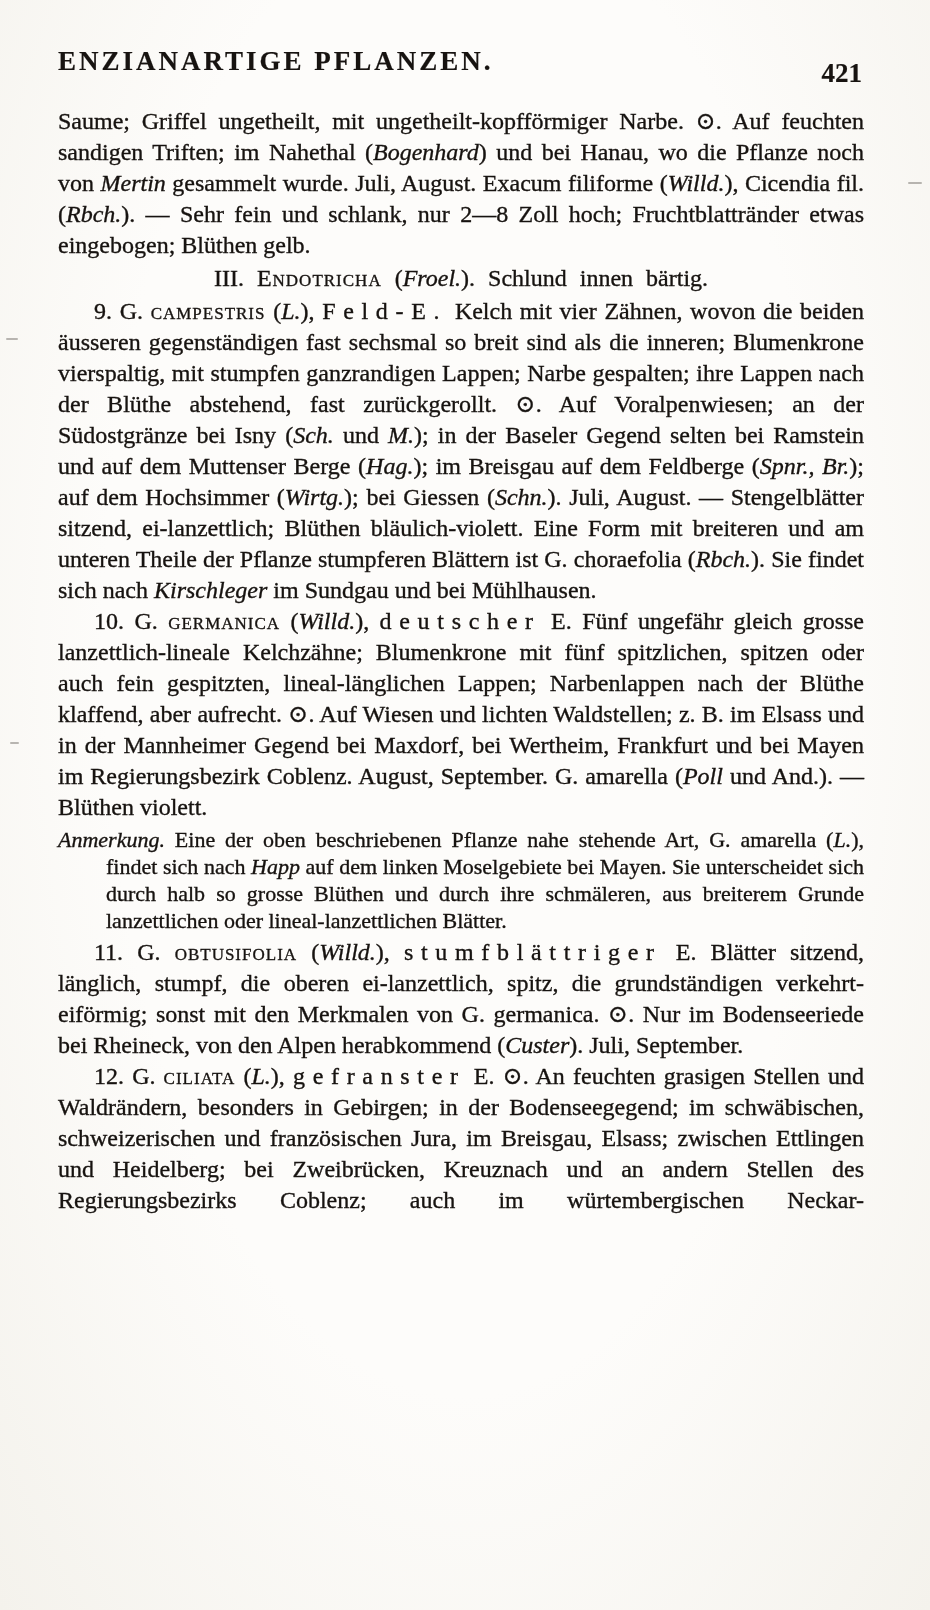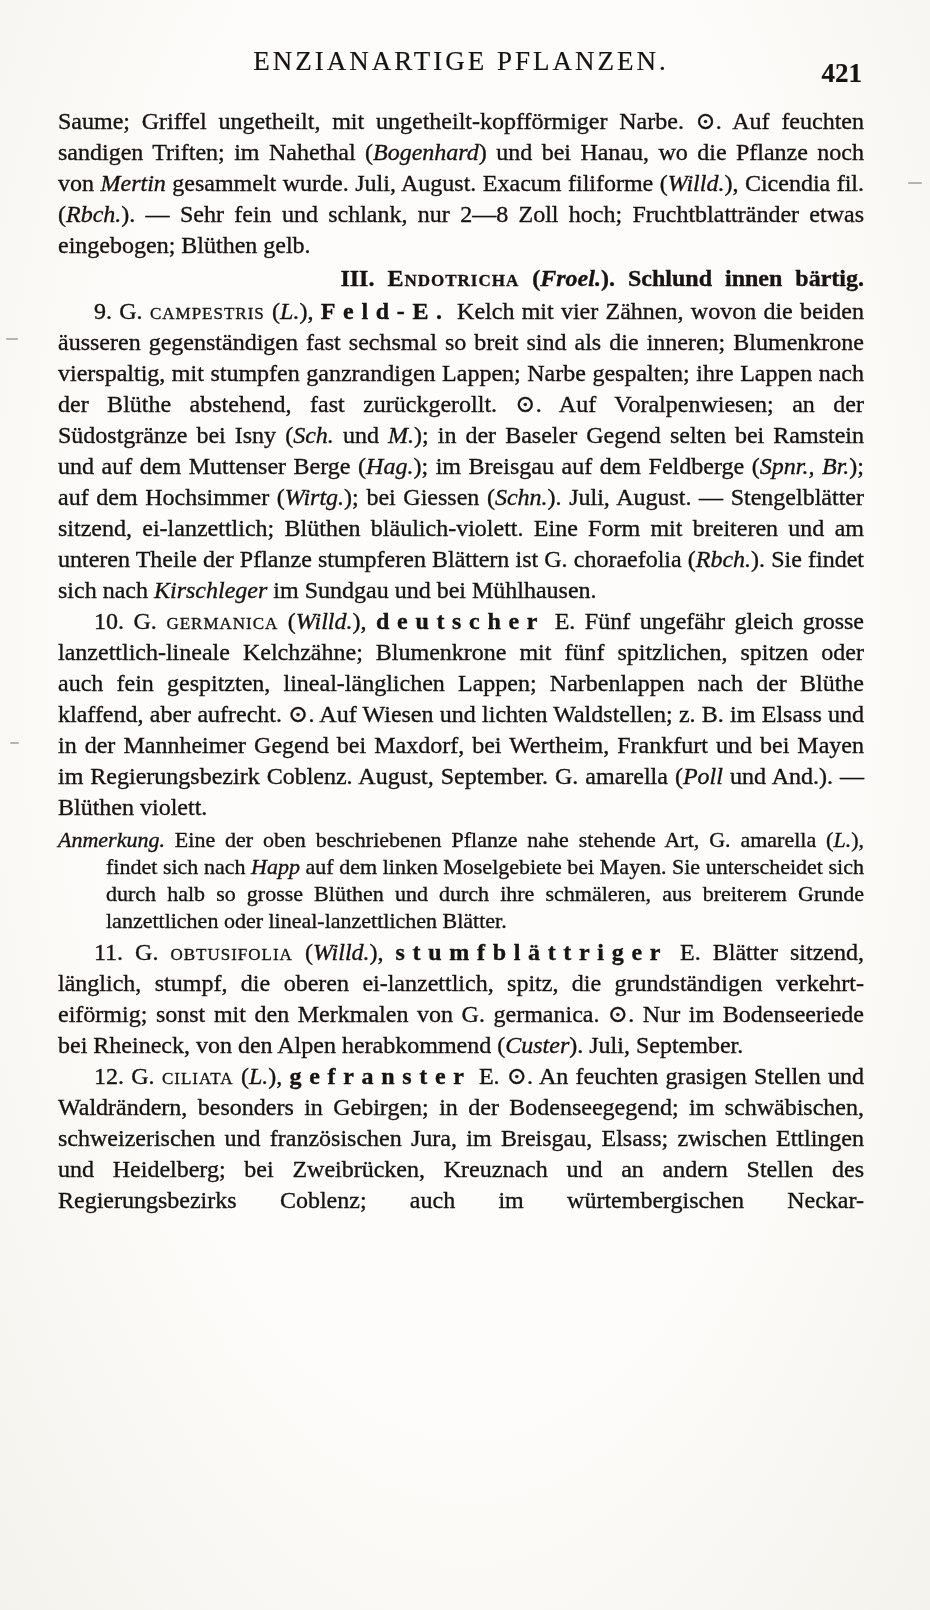--- a/index.html
+++ b/index.html
@@ -25,9 +25,8 @@
     margin-bottom: 18px;
   }
   .running-title {
-    text-align: center;
     font-size: 27px;
-    font-weight: 400;
+    font-weight: 700;
     letter-spacing: 3px;
     -webkit-text-stroke: 0.2px #171310;
   }

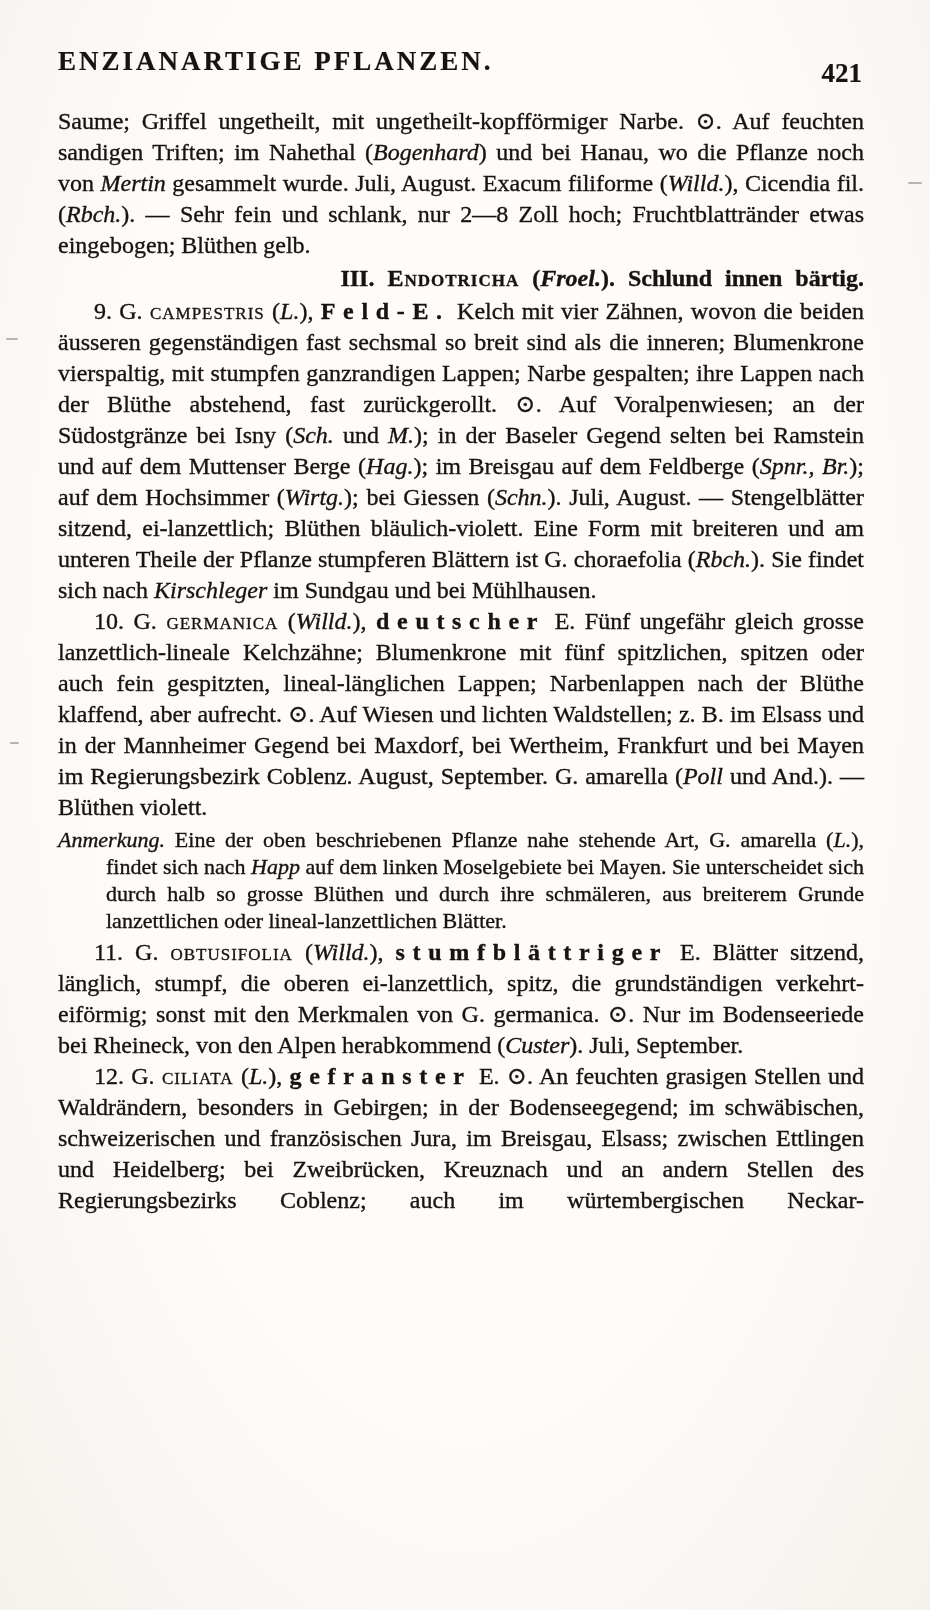--- a/index.html
+++ b/index.html
@@ -49,11 +49,10 @@
   .para.continuation { text-indent: 0; }
   .para.body { text-indent: 36px; }
   .para.heading-center {
-    text-align: right;
+    text-align: center;
     text-indent: 0;
     word-spacing: 7px;
     margin: 2px 0;
-    font-weight: bold;
   }
   .para.heading-inline {
     text-indent: 36px;

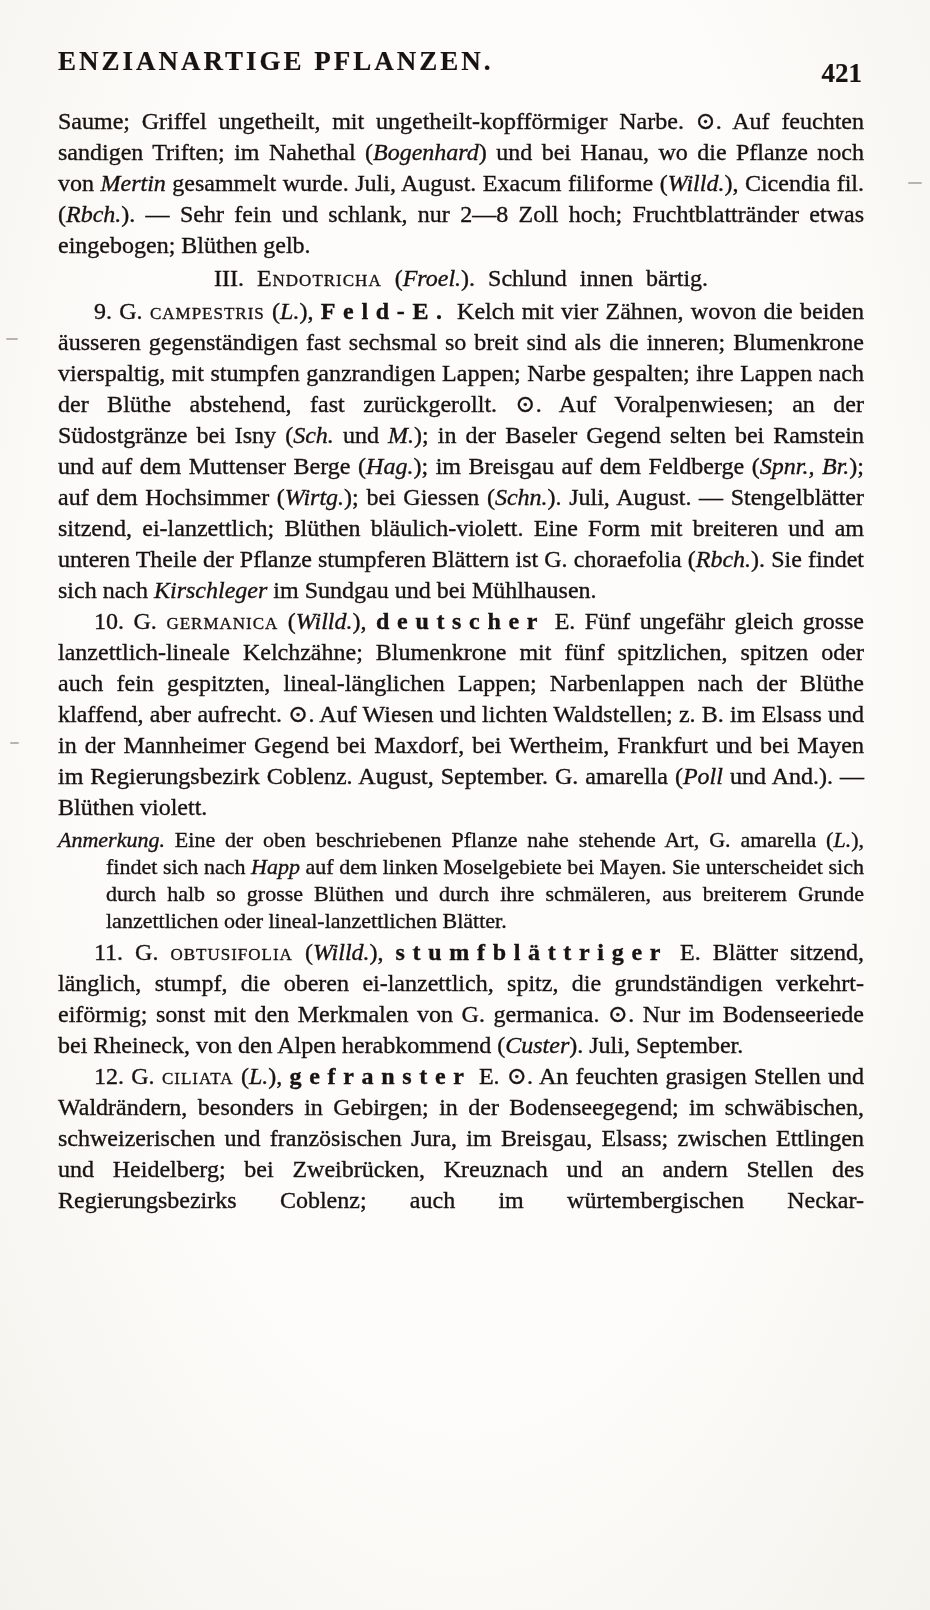--- a/index.html
+++ b/index.html
@@ -68,7 +68,7 @@
   .para.runover { text-align-last: justify; }
   .seg-i { font-style: italic; }
   .seg-sc { font-variant: small-caps; letter-spacing: 1px; }
-  .seg-sp { letter-spacing: 0.32em; font-weight: bold; }
+  .seg-sp { letter-spacing: 0.32em; }
   .seg-sym { font-family: "DejaVu Serif", "DejaVu Sans", serif; }
   
   .artifact {

